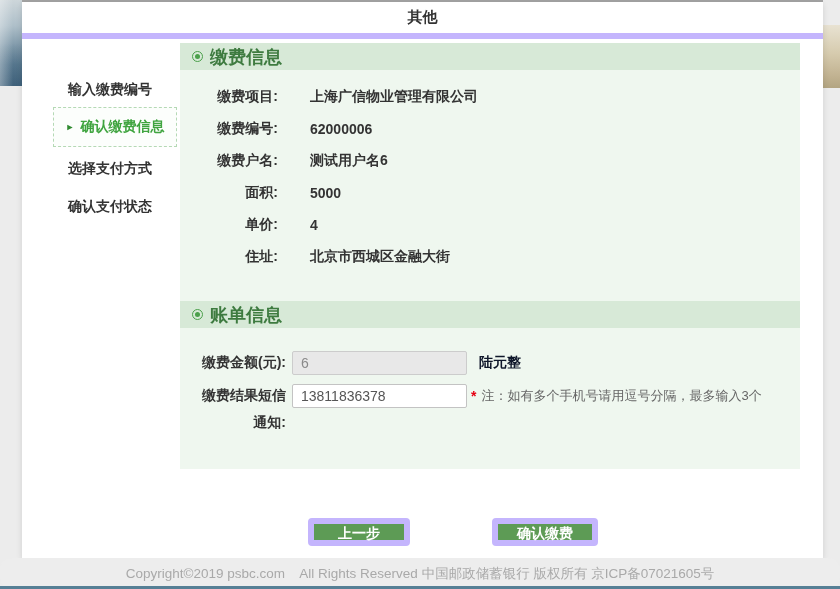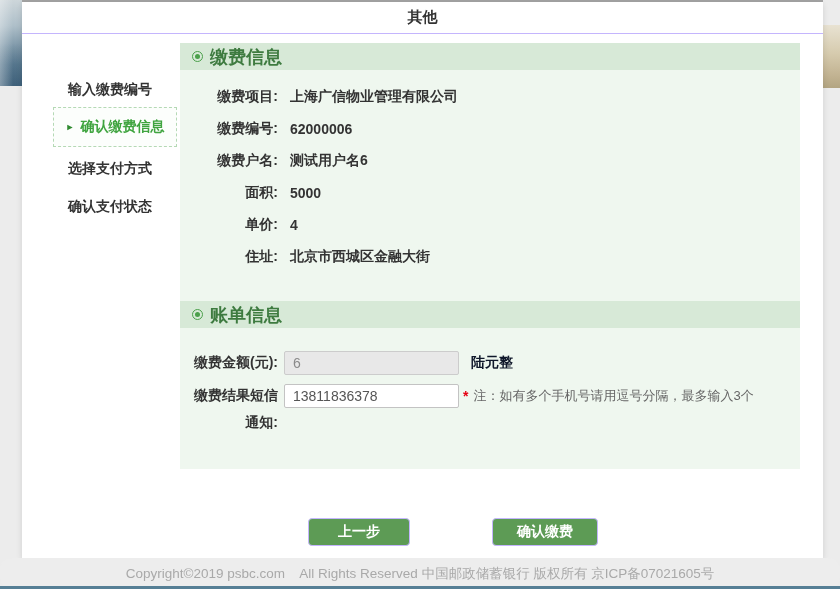--- a/index.html
+++ b/index.html
@@ -28,7 +28,7 @@
     position:absolute;left:22px;top:2px;width:801px;height:556px;
     background:#ffffff;box-shadow:0 2px 6px rgba(0,0,0,0.12);
   }
-  .title-bar{height:31px;border-bottom:1px solid #c4b5fd;display:flex;align-items:center;justify-content:center;}
+  .title-bar{height:31px;border-bottom:6px solid #c4b5fd;display:flex;align-items:center;justify-content:center;}
   .title-bar .title{font-size:15px;font-weight:bold;color:#333;}
   
   .side-item{position:absolute;left:46px;height:18px;line-height:18px;

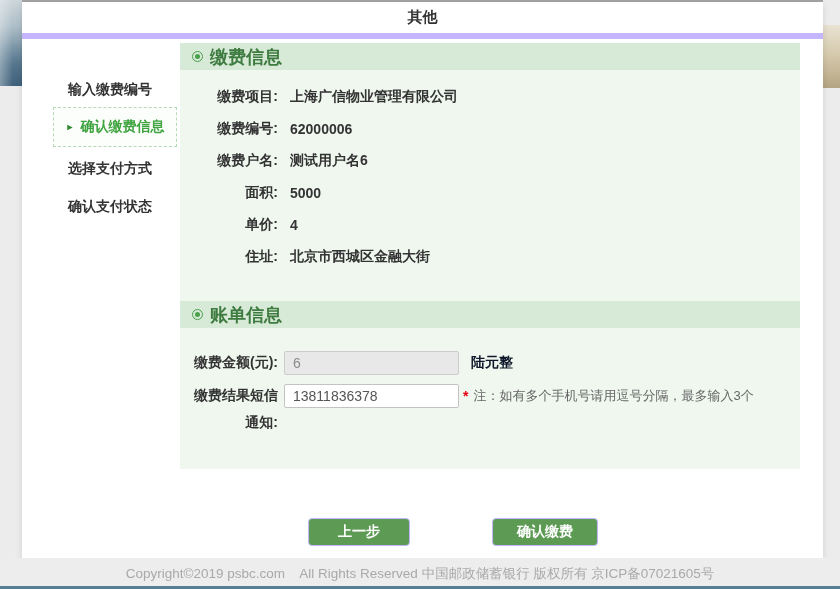--- a/index.html
+++ b/index.html
@@ -54,7 +54,7 @@
   .section-title{font-size:18px;font-weight:bold;color:#3e7b40;}
   .section-warning{font-size:14px;font-weight:bold;color:#e60012;margin-left:10px;}
   .info-rows{padding-top:11px;}
-  .irow{height:32px;display:flex;align-items:center;}
+  .irow{height:32px;display:flex;align-items:center;gap:30px;}
   .irow .flabel{width:98px;text-align:right;font-size:14px;font-weight:bold;color:#333;flex:0 0 auto;}
   .irow .fvalue{margin-left:12px;font-size:14px;font-weight:bold;color:#333;}
   .bar2{margin-top:28px;}

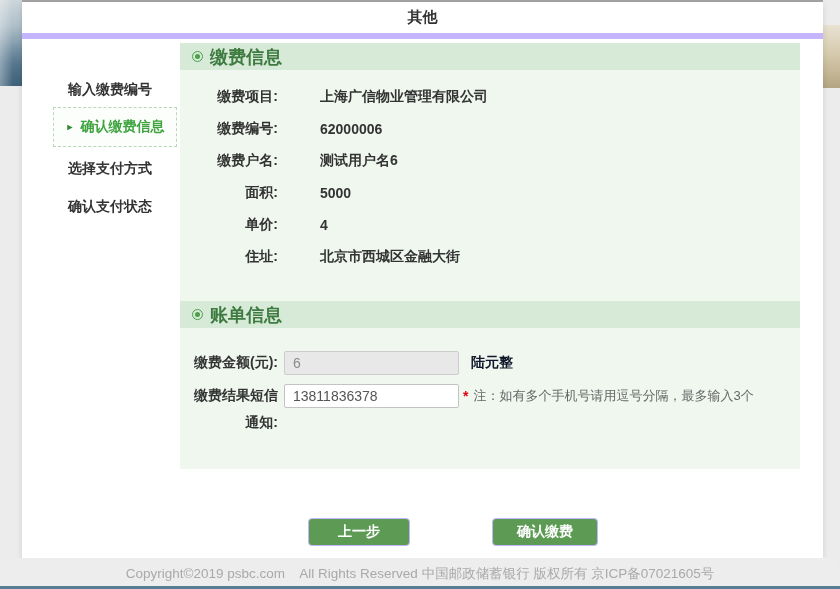--- a/index.html
+++ b/index.html
@@ -56,7 +56,7 @@
   .info-rows{padding-top:11px;}
   .irow{height:32px;display:flex;align-items:center;gap:30px;}
   .irow .flabel{width:98px;text-align:right;font-size:14px;font-weight:bold;color:#333;flex:0 0 auto;}
-  .irow .fvalue{margin-left:12px;font-size:14px;font-weight:bold;color:#333;}
+  .irow .fvalue{margin-left:2px;font-size:14px;font-weight:bold;color:#333;}
   .bar2{margin-top:28px;}
   .bill-rows{padding-top:20px;}
   .brow{display:flex;align-items:center;}

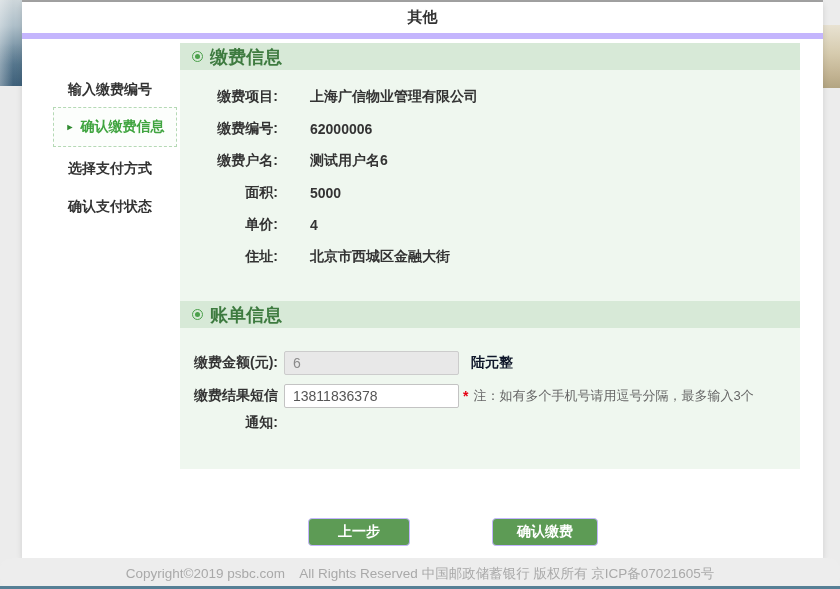--- a/index.html
+++ b/index.html
@@ -59,7 +59,7 @@
   .irow .fvalue{margin-left:2px;font-size:14px;font-weight:bold;color:#333;}
   .bar2{margin-top:28px;}
   .bill-rows{padding-top:20px;}
-  .brow{display:flex;align-items:center;}
+  .brow{display:flex;align-items:center;padding-left:8px;}
   .brow.r1{height:30px;}
   .brow.r2{height:30px;margin-top:3px;}
   .brow.r3{height:24px;}

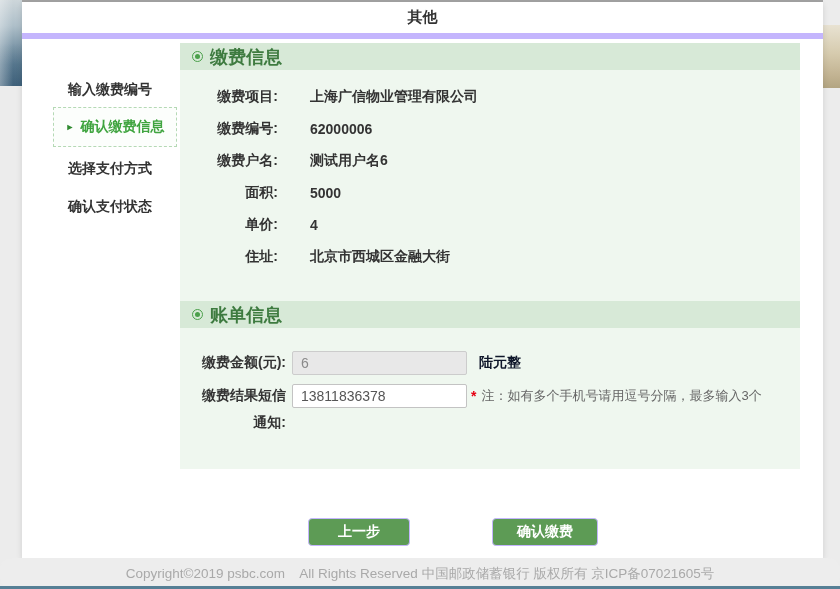--- a/index.html
+++ b/index.html
@@ -74,7 +74,7 @@
   
   .btn{
     position:absolute;top:516px;height:28px;box-sizing:border-box;
-    background:#5d9b55;border:1px solid #c4b5fd;border-radius:4px;
+    background:#5d9b55;border:6px solid #c4b5fd;border-radius:4px;
     color:#ffffff;font-size:14px;font-weight:bold;font-family:inherit;cursor:pointer;
   }
   .btn.prev{left:286px;width:102px;}

